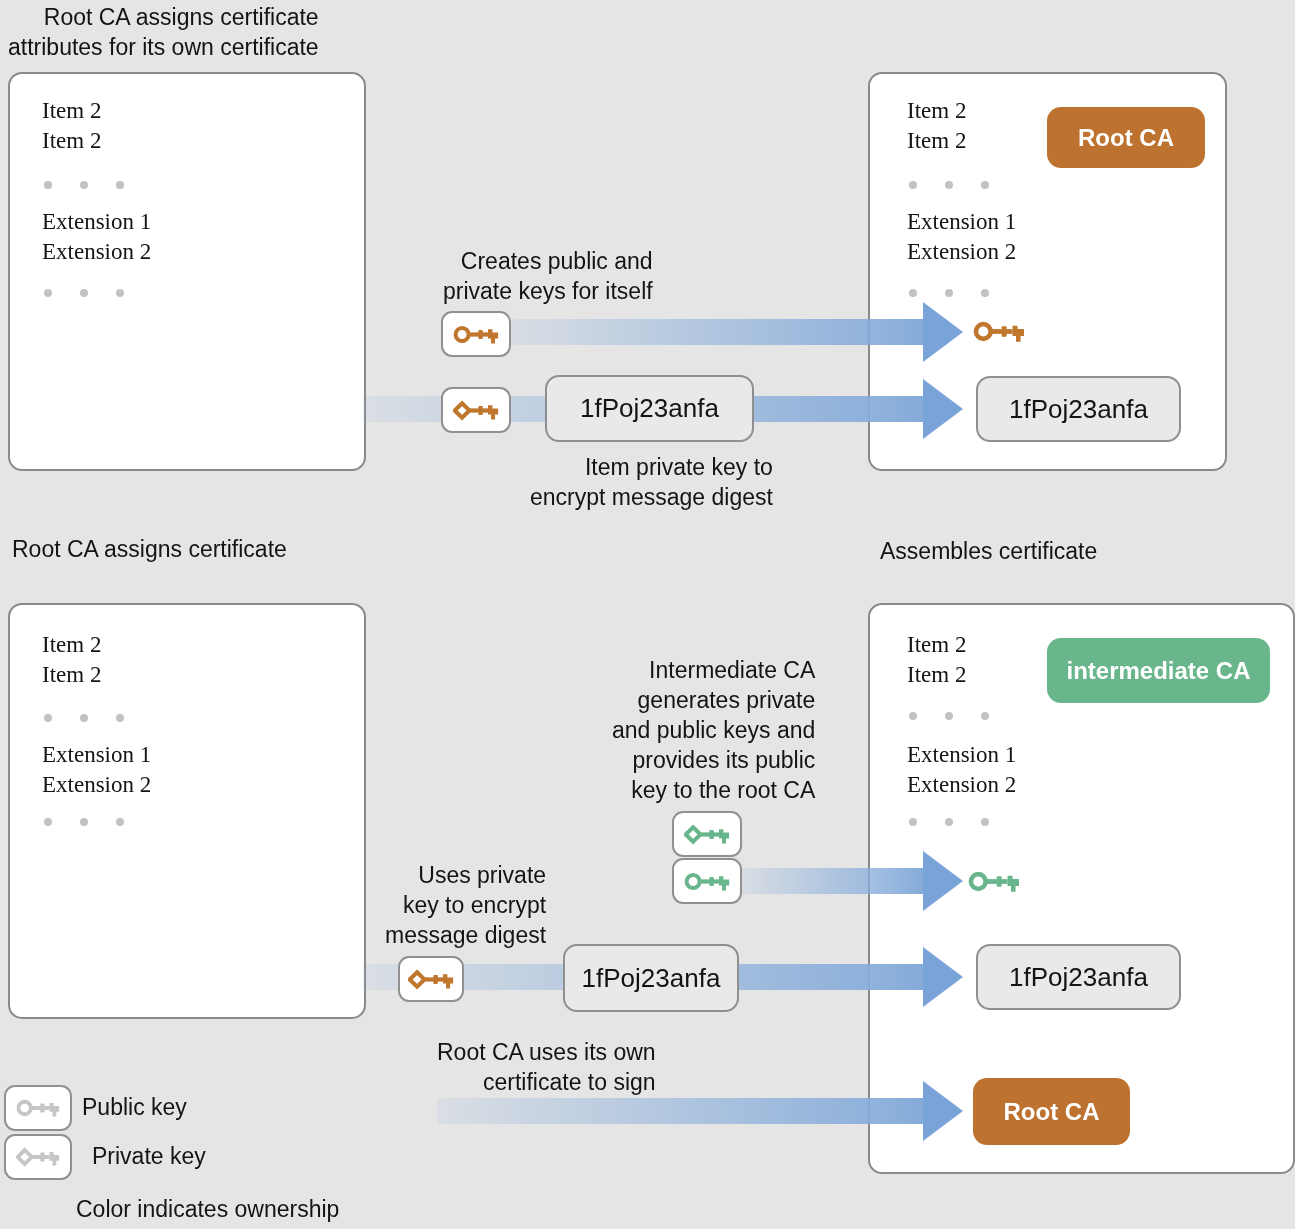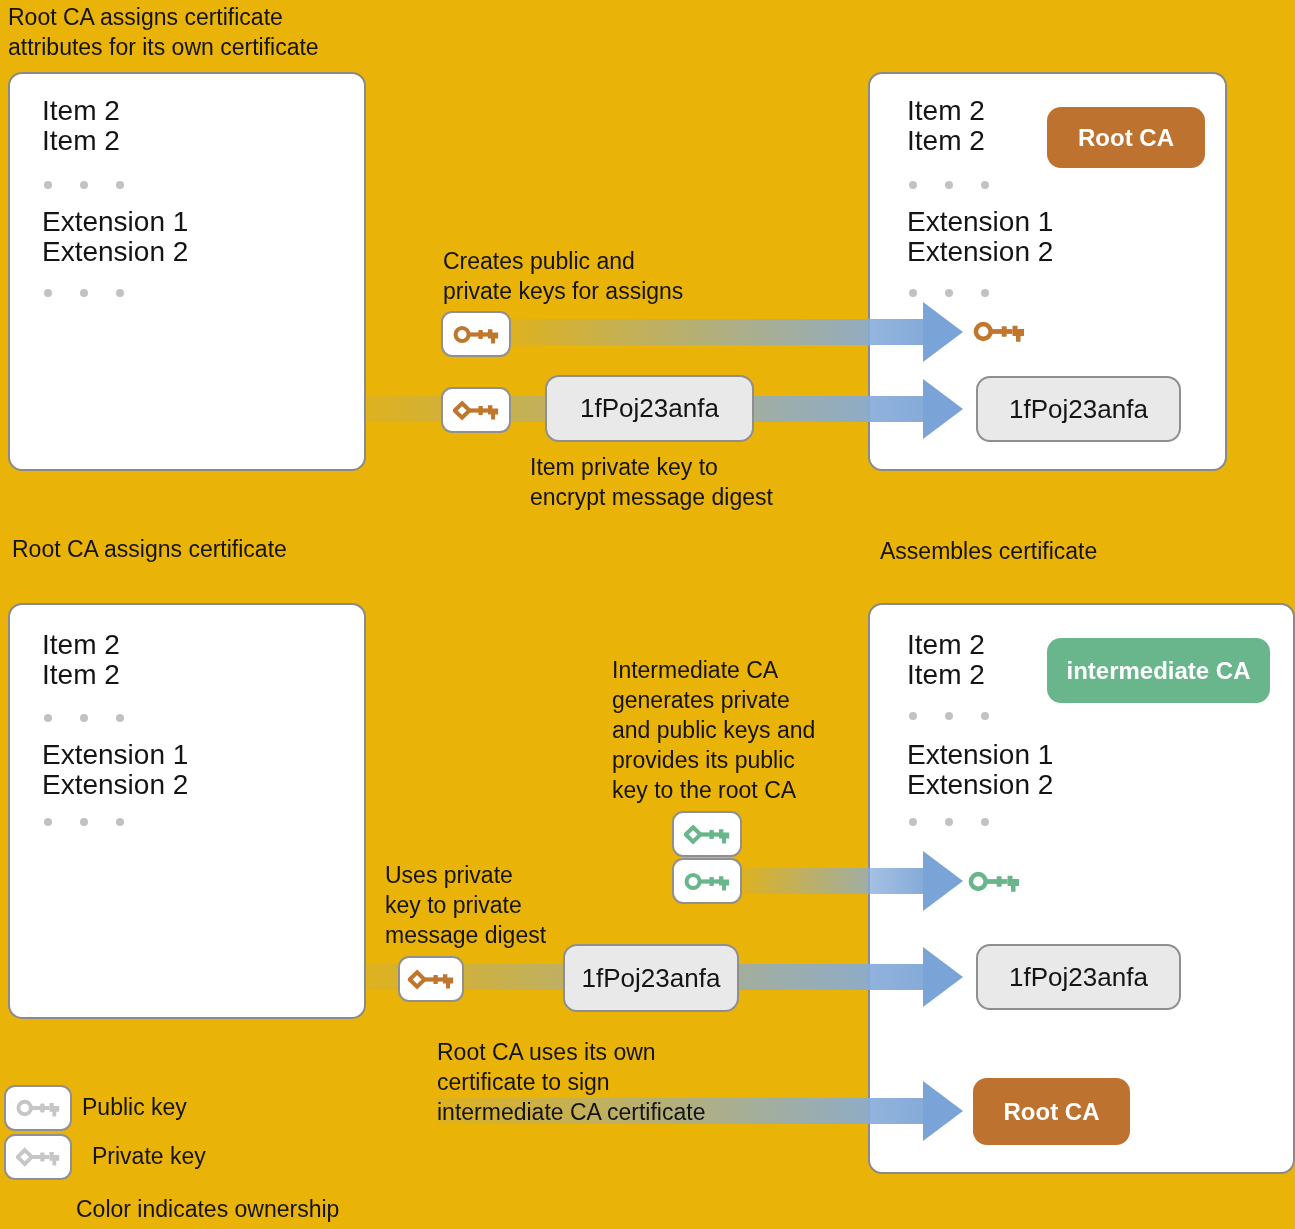--- a/index.html
+++ b/index.html
@@ -4,9 +4,10 @@
 <style>
   html,body{margin:0;padding:0;background:#fff;}
   .canvas{
-    position:relative;width:1295px;height:1229px;background:#eab308;
+    position:relative;width:1295px;height:1229px;background:#e5e5e5;
     font-family:"Liberation Sans","DejaVu Sans",sans-serif;color:#141414;
     overflow:hidden;
+    text-align:right;
   }
   .h{position:absolute;font-size:23px;line-height:30px;white-space:nowrap;}
   .t{position:absolute;font-size:28px;line-height:30px;white-space:nowrap;}

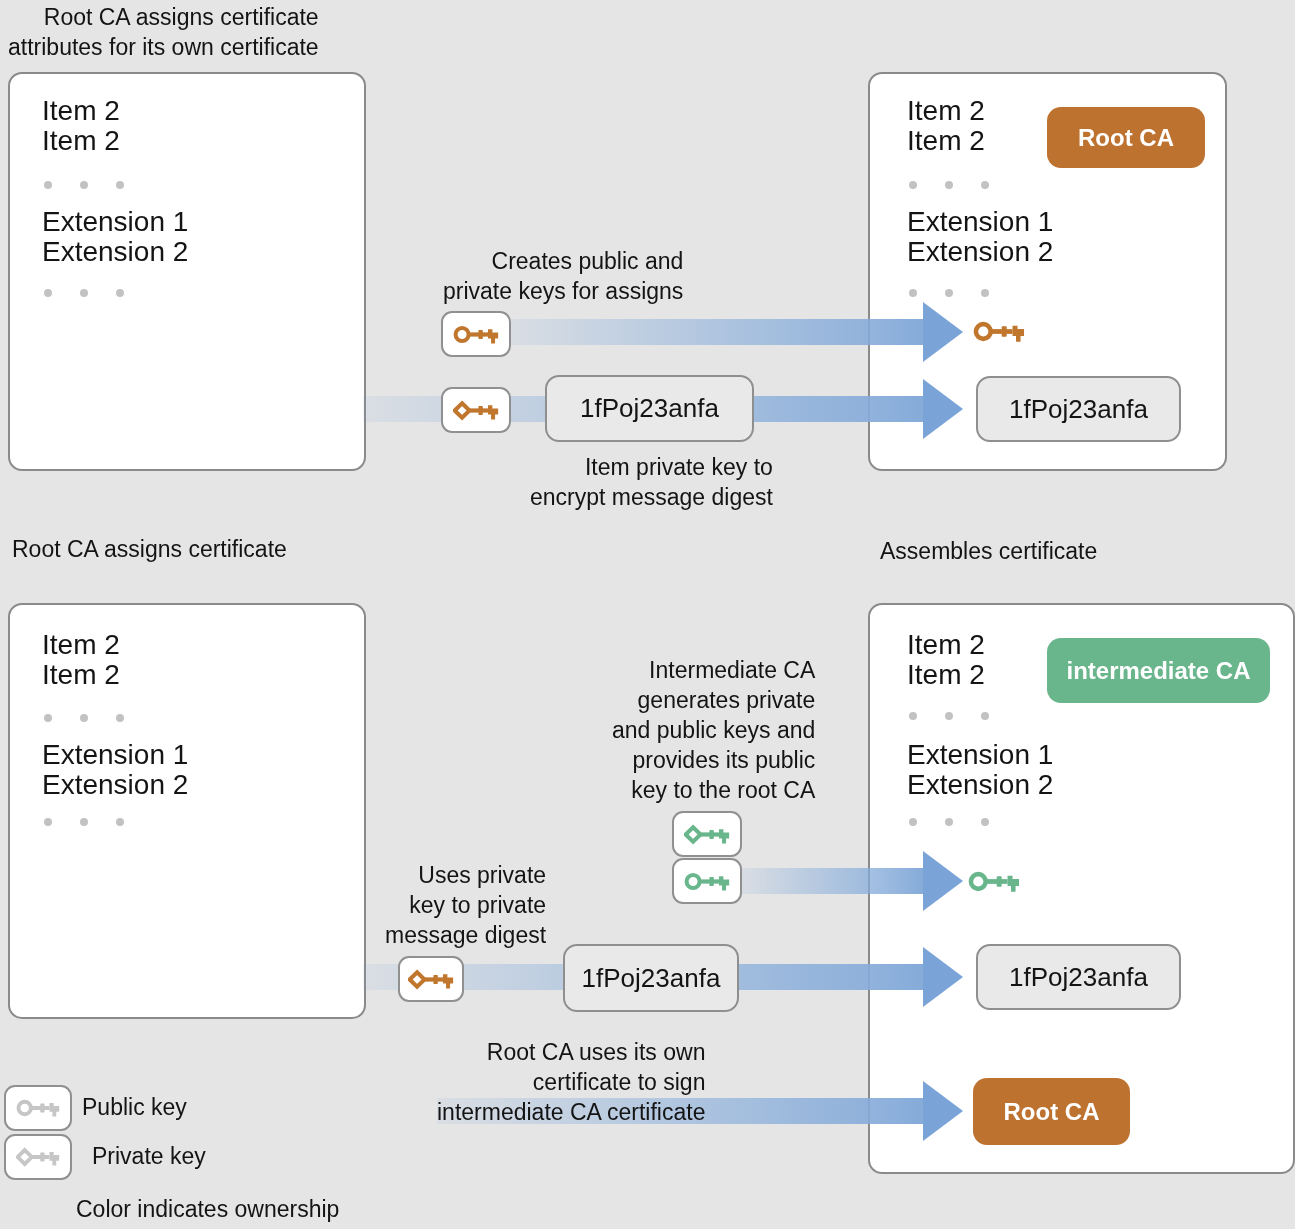--- a/index.html
+++ b/index.html
@@ -10,7 +10,7 @@
     text-align:right;
   }
   .h{position:absolute;font-size:23px;line-height:30px;white-space:nowrap;}
-  .t{position:absolute;font-size:28px;line-height:30px;white-space:nowrap;}
+  .t{position:absolute;font-size:23px;line-height:30px;white-space:nowrap;font-family:Liberation Serif, serif;}
   .cert-box{
     position:absolute;background:#fff;border:2px solid #8a8a8a;border-radius:14px;
     z-index:1;

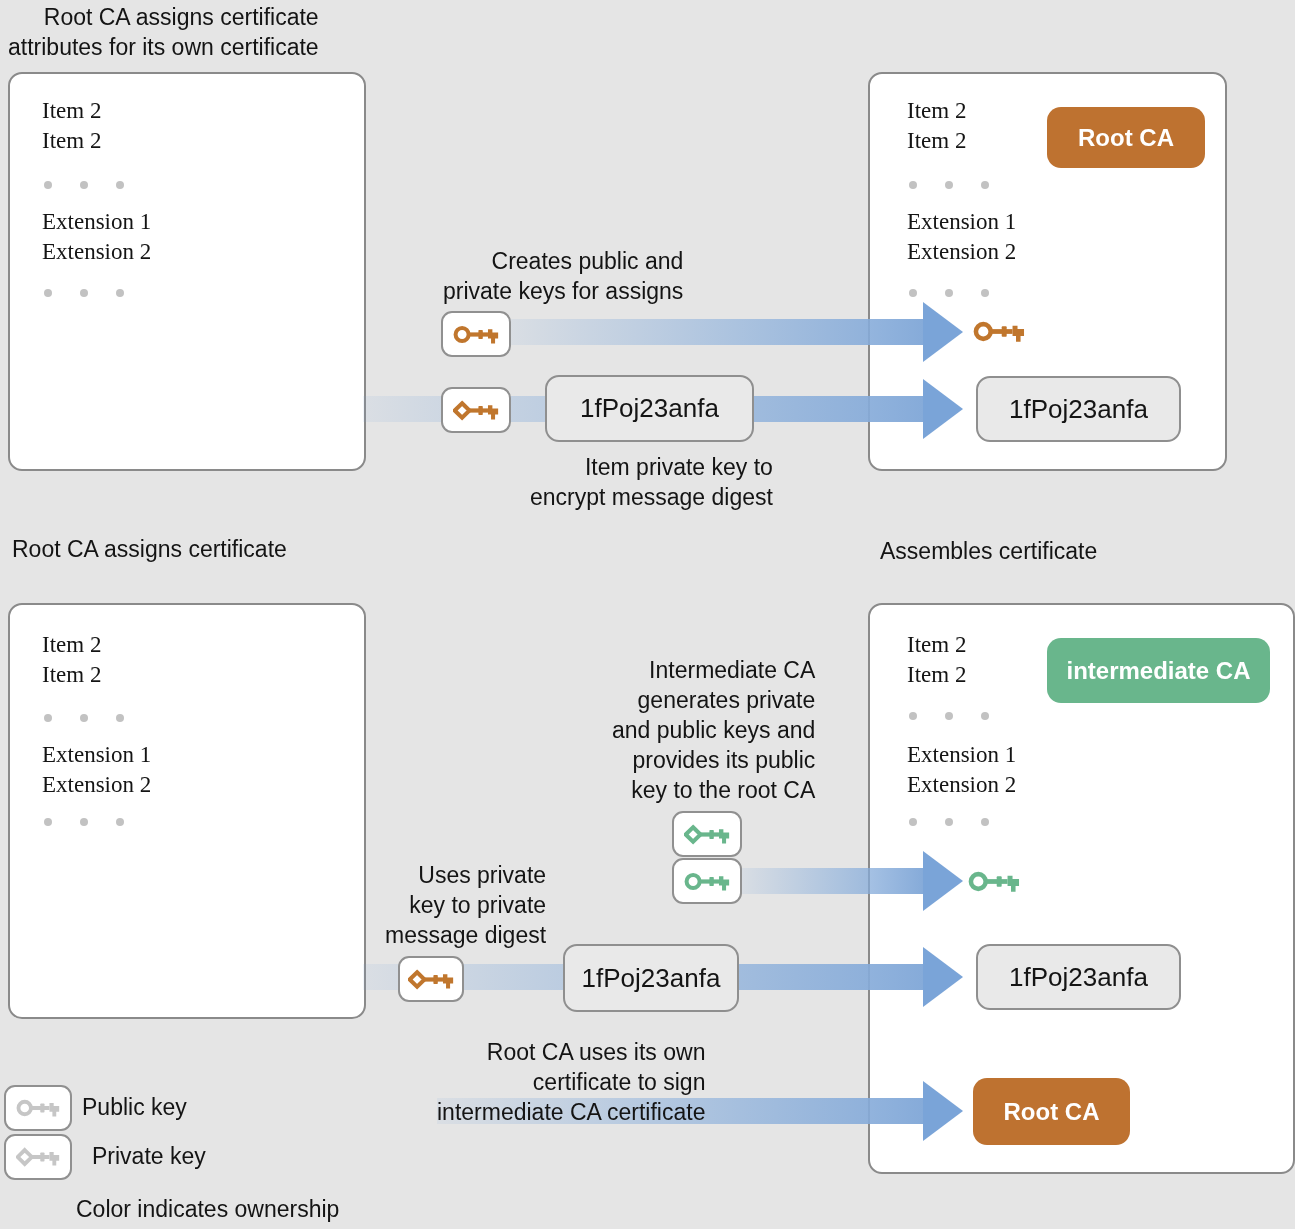--- a/index.html
+++ b/index.html
@@ -115,7 +115,7 @@
 
   <div class="note" style="left:443px;top:246px;">
     <div>Creates public and</div>
-    <div>private keys for assigns</div>
+    <div>private keys for itself</div>
   </div>
 
   <div class="shaft" style="left:505px;top:319px;width:418px;"></div>

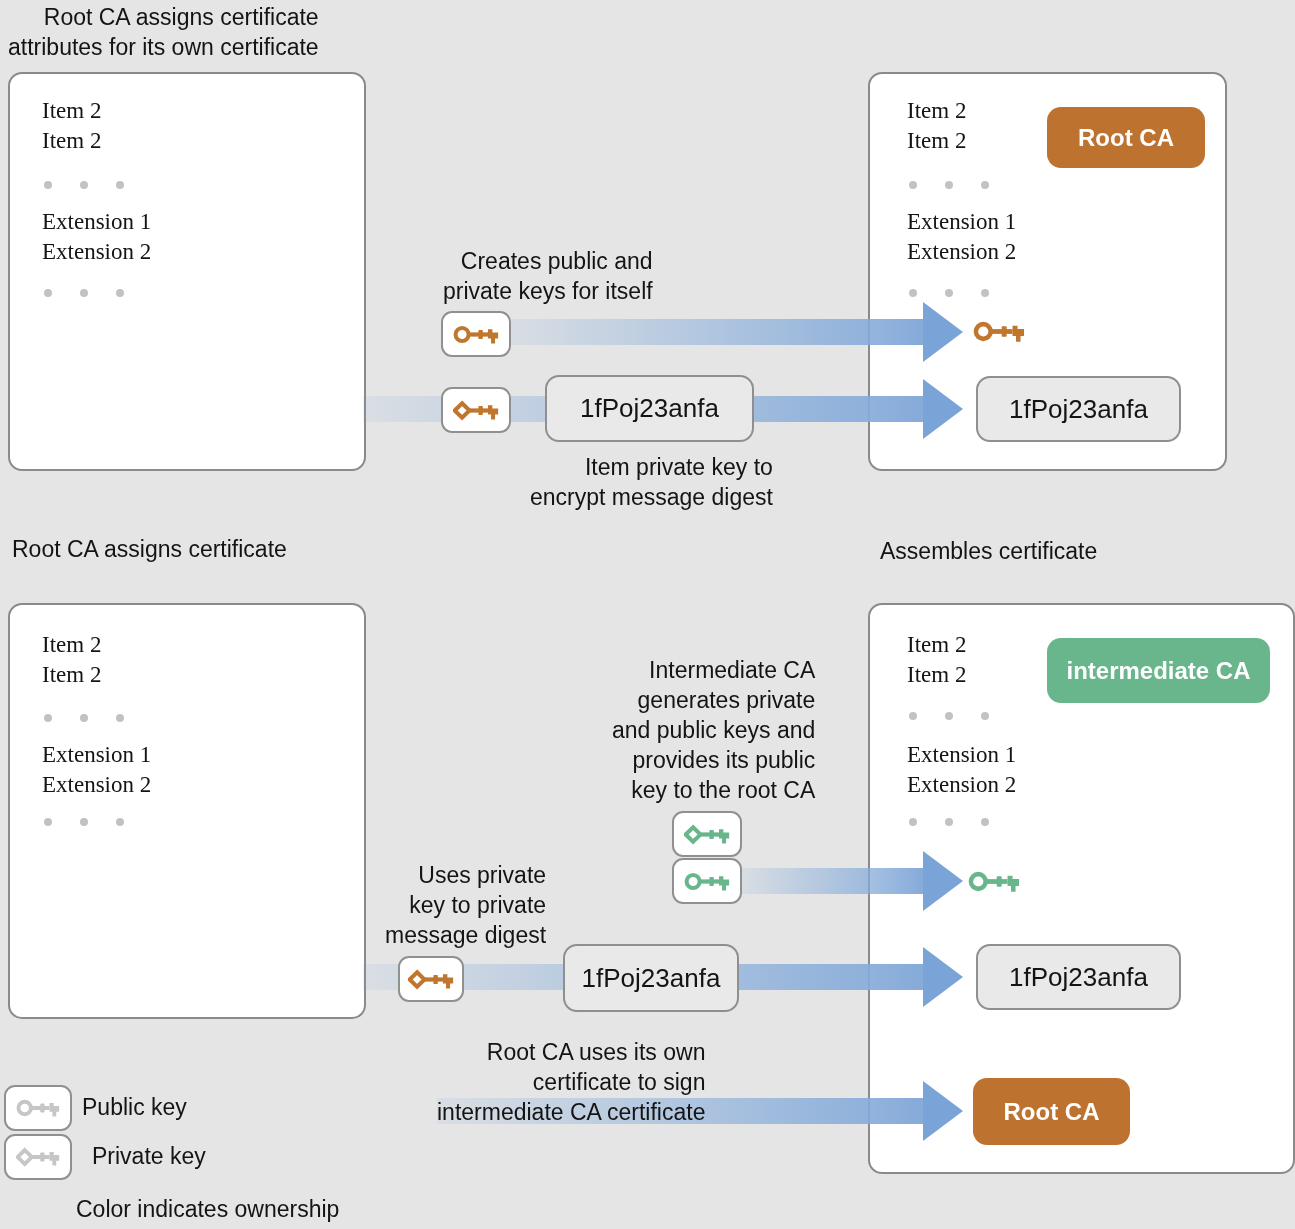--- a/index.html
+++ b/index.html
@@ -210,7 +210,7 @@
 
   <div class="note" style="left:385px;top:860px;">
     <div>Uses private</div>
-    <div>key to private</div>
+    <div>key to encrypt</div>
     <div>message digest</div>
   </div>
 

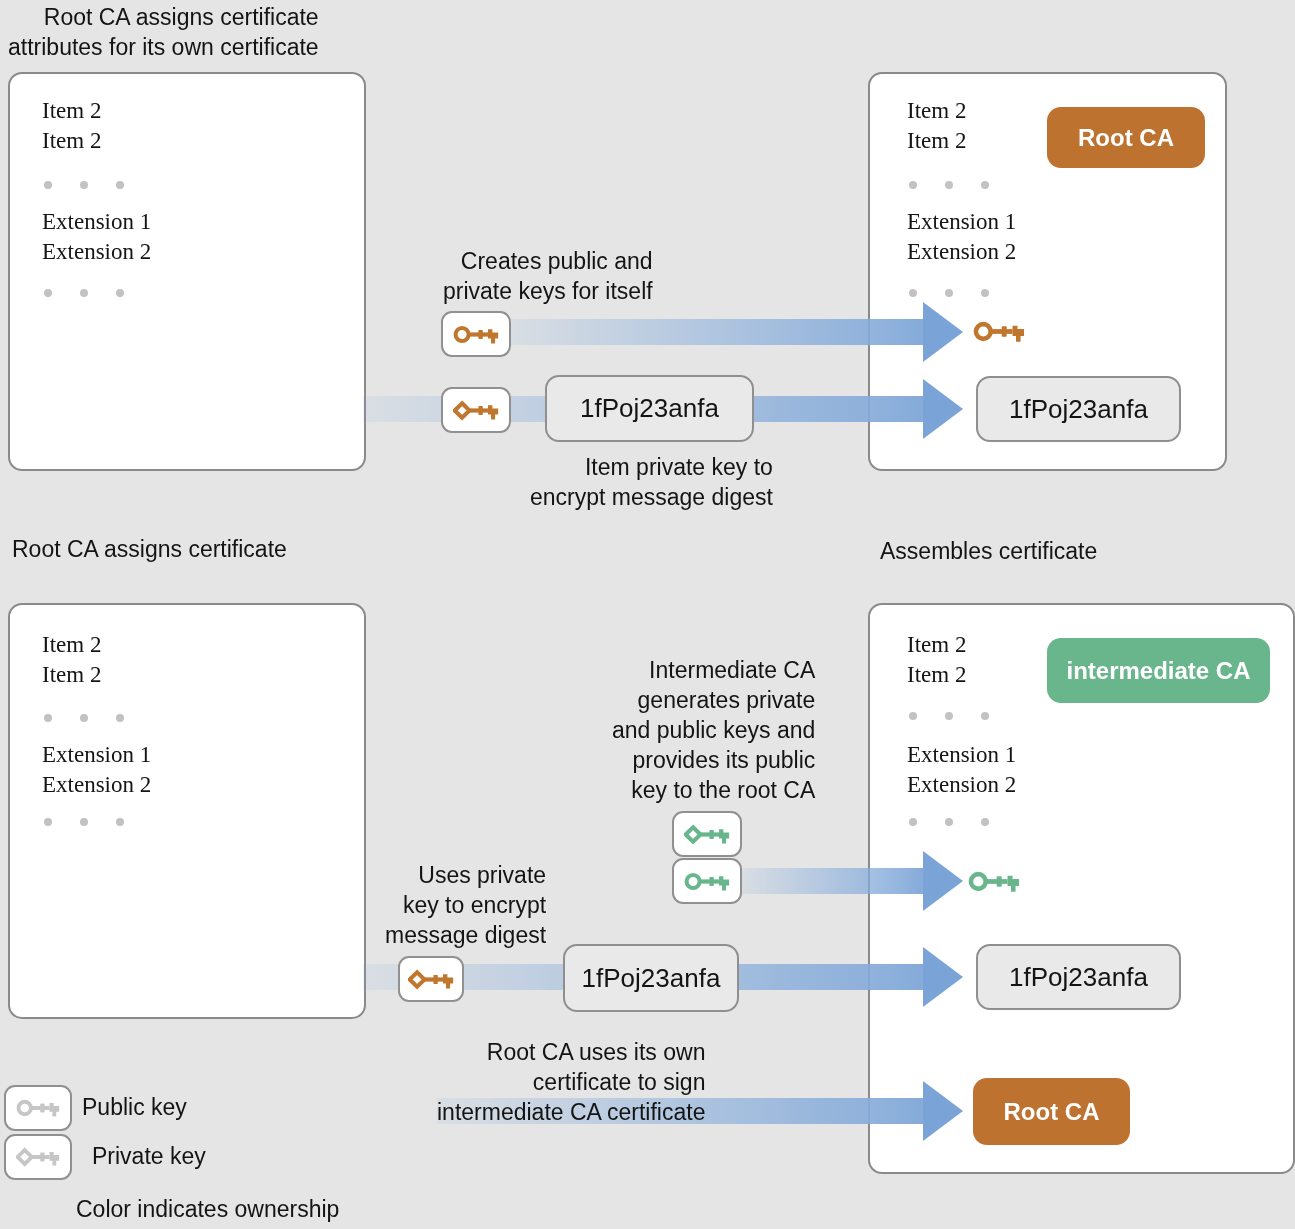--- a/index.html
+++ b/index.html
@@ -226,7 +226,6 @@
   <div class="note" style="left:437px;top:1037px;">
     <div>Root CA uses its own</div>
     <div>certificate to sign</div>
-    <div>intermediate CA certificate</div>
   </div>
   <div class="shaft" style="left:437px;top:1098px;width:486px;"></div>
   <div class="ahead" style="left:923px;top:1081px;"></div>

